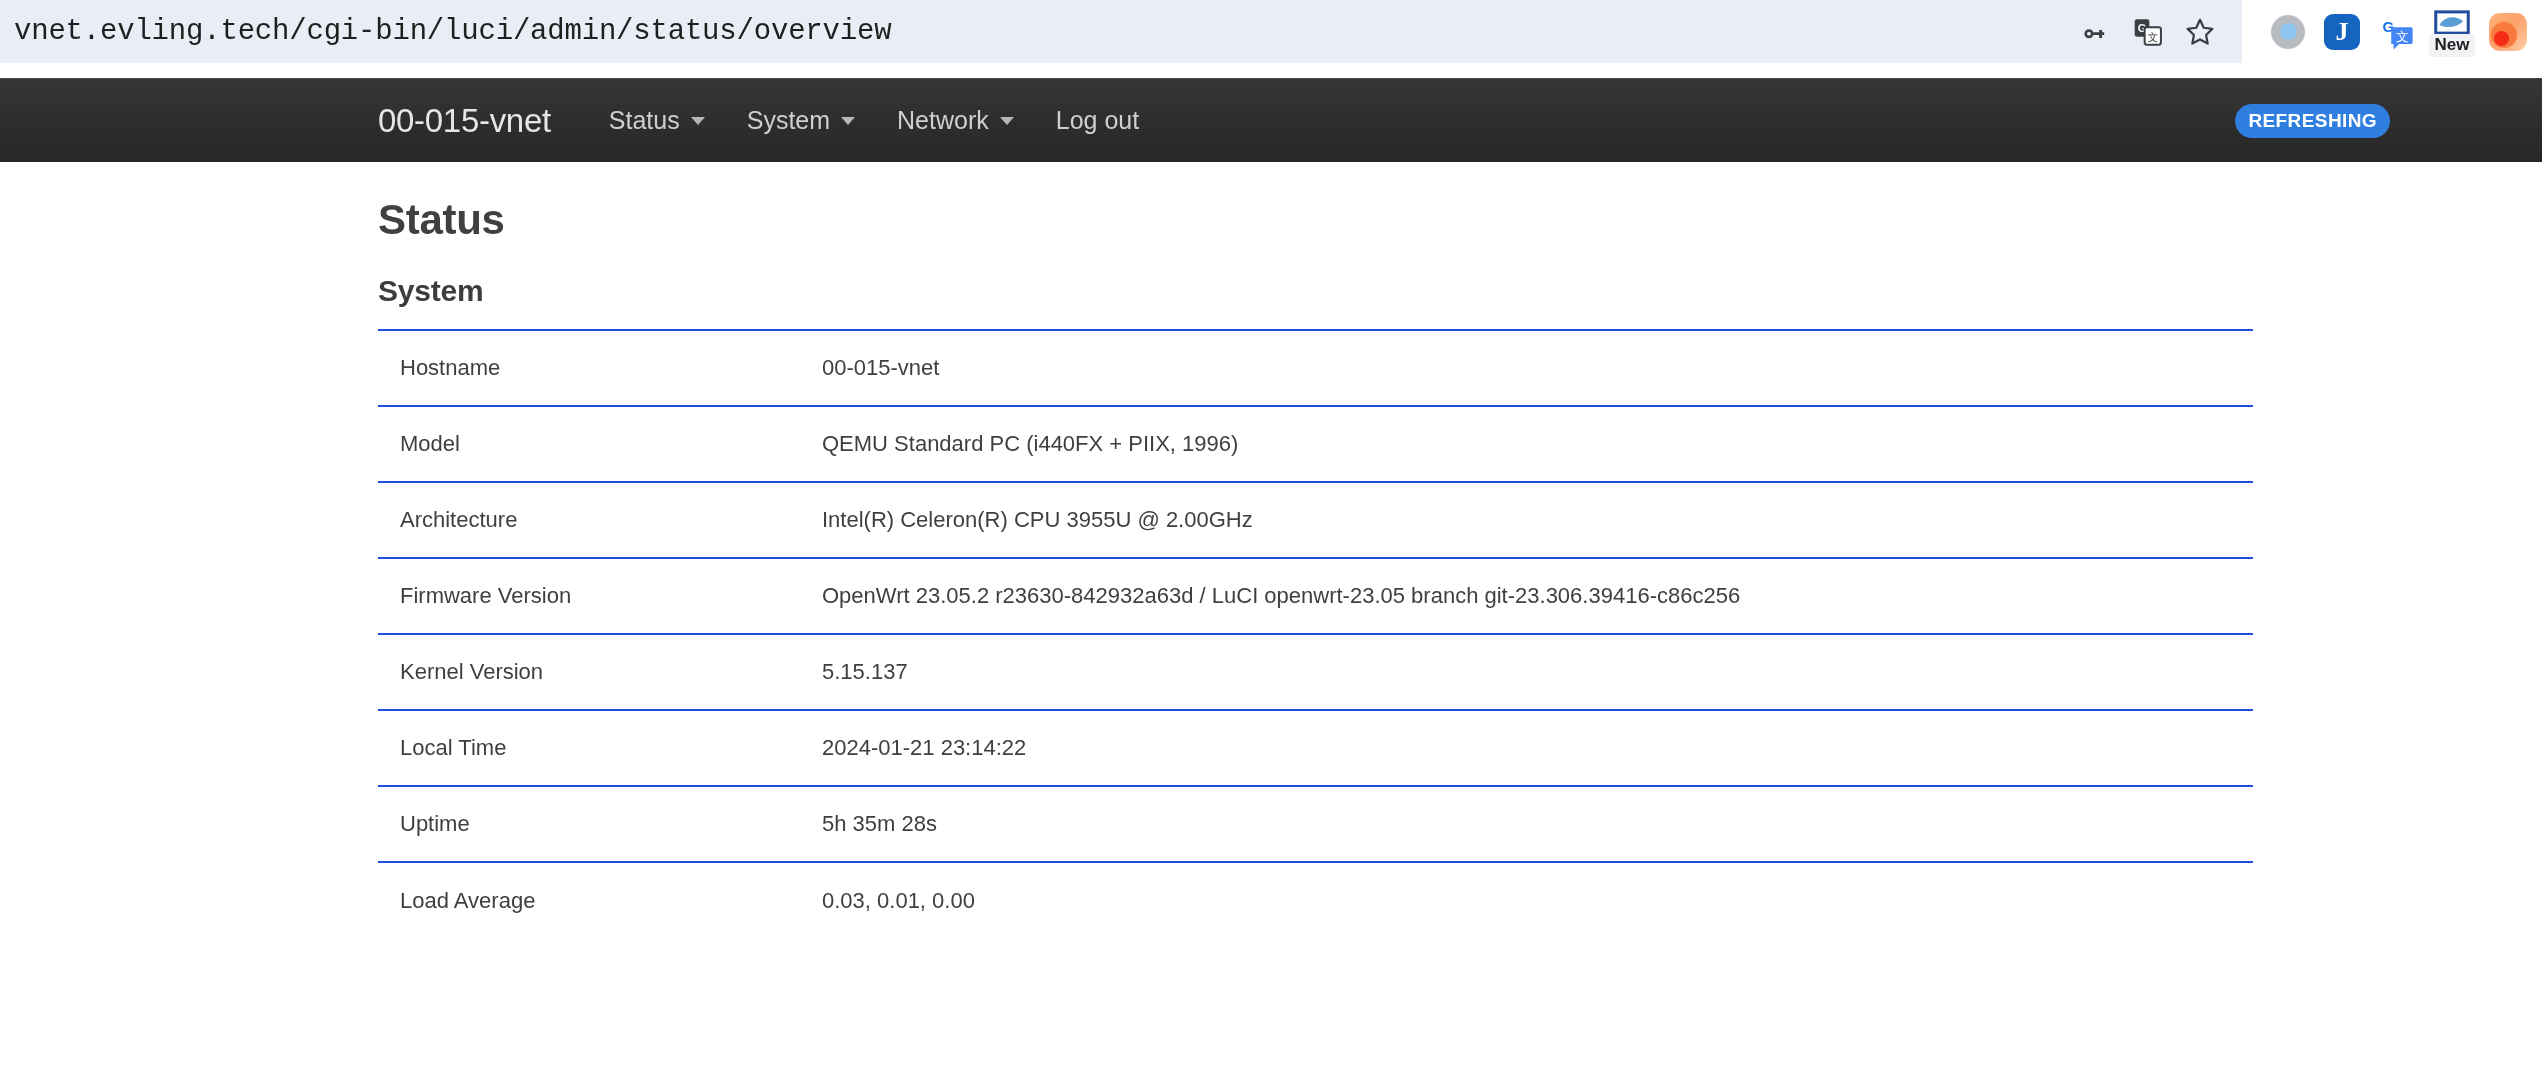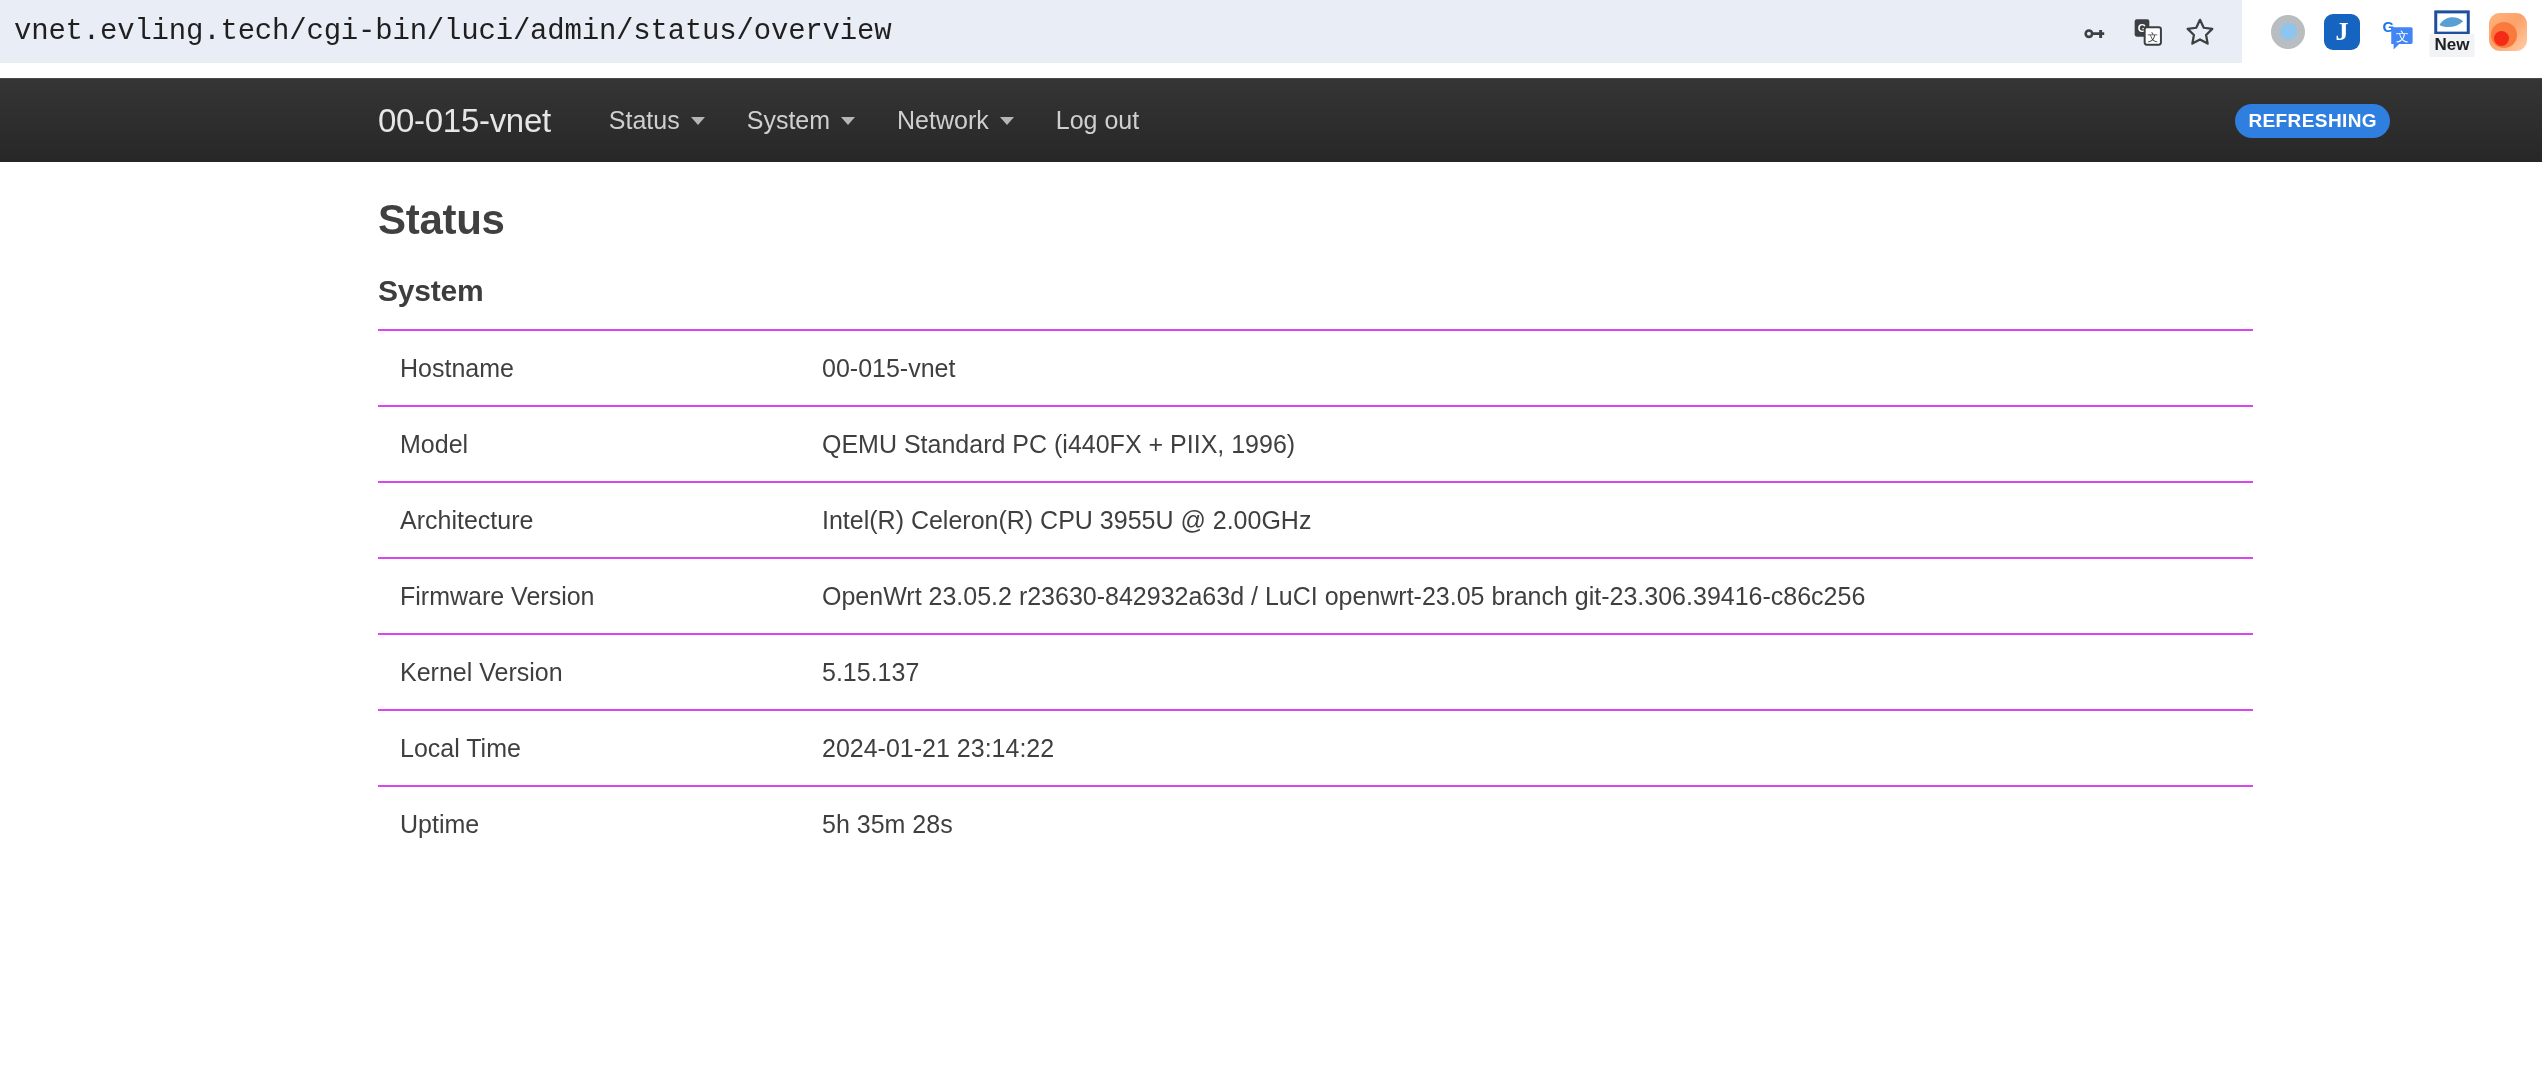--- a/index.html
+++ b/index.html
@@ -224,9 +224,9 @@
   }
   .status-table tr { height: 76px; }
   .status-table td {
-    border-top: 2px solid #d946ef;
+    border-top: 2px solid #1d4ed8;
     vertical-align: middle;
-    font-size: 25px;
+    font-size: 22px;
     color: #3f3f3f;
     padding: 0;
     font-family: "Liberation Sans", sans-serif;

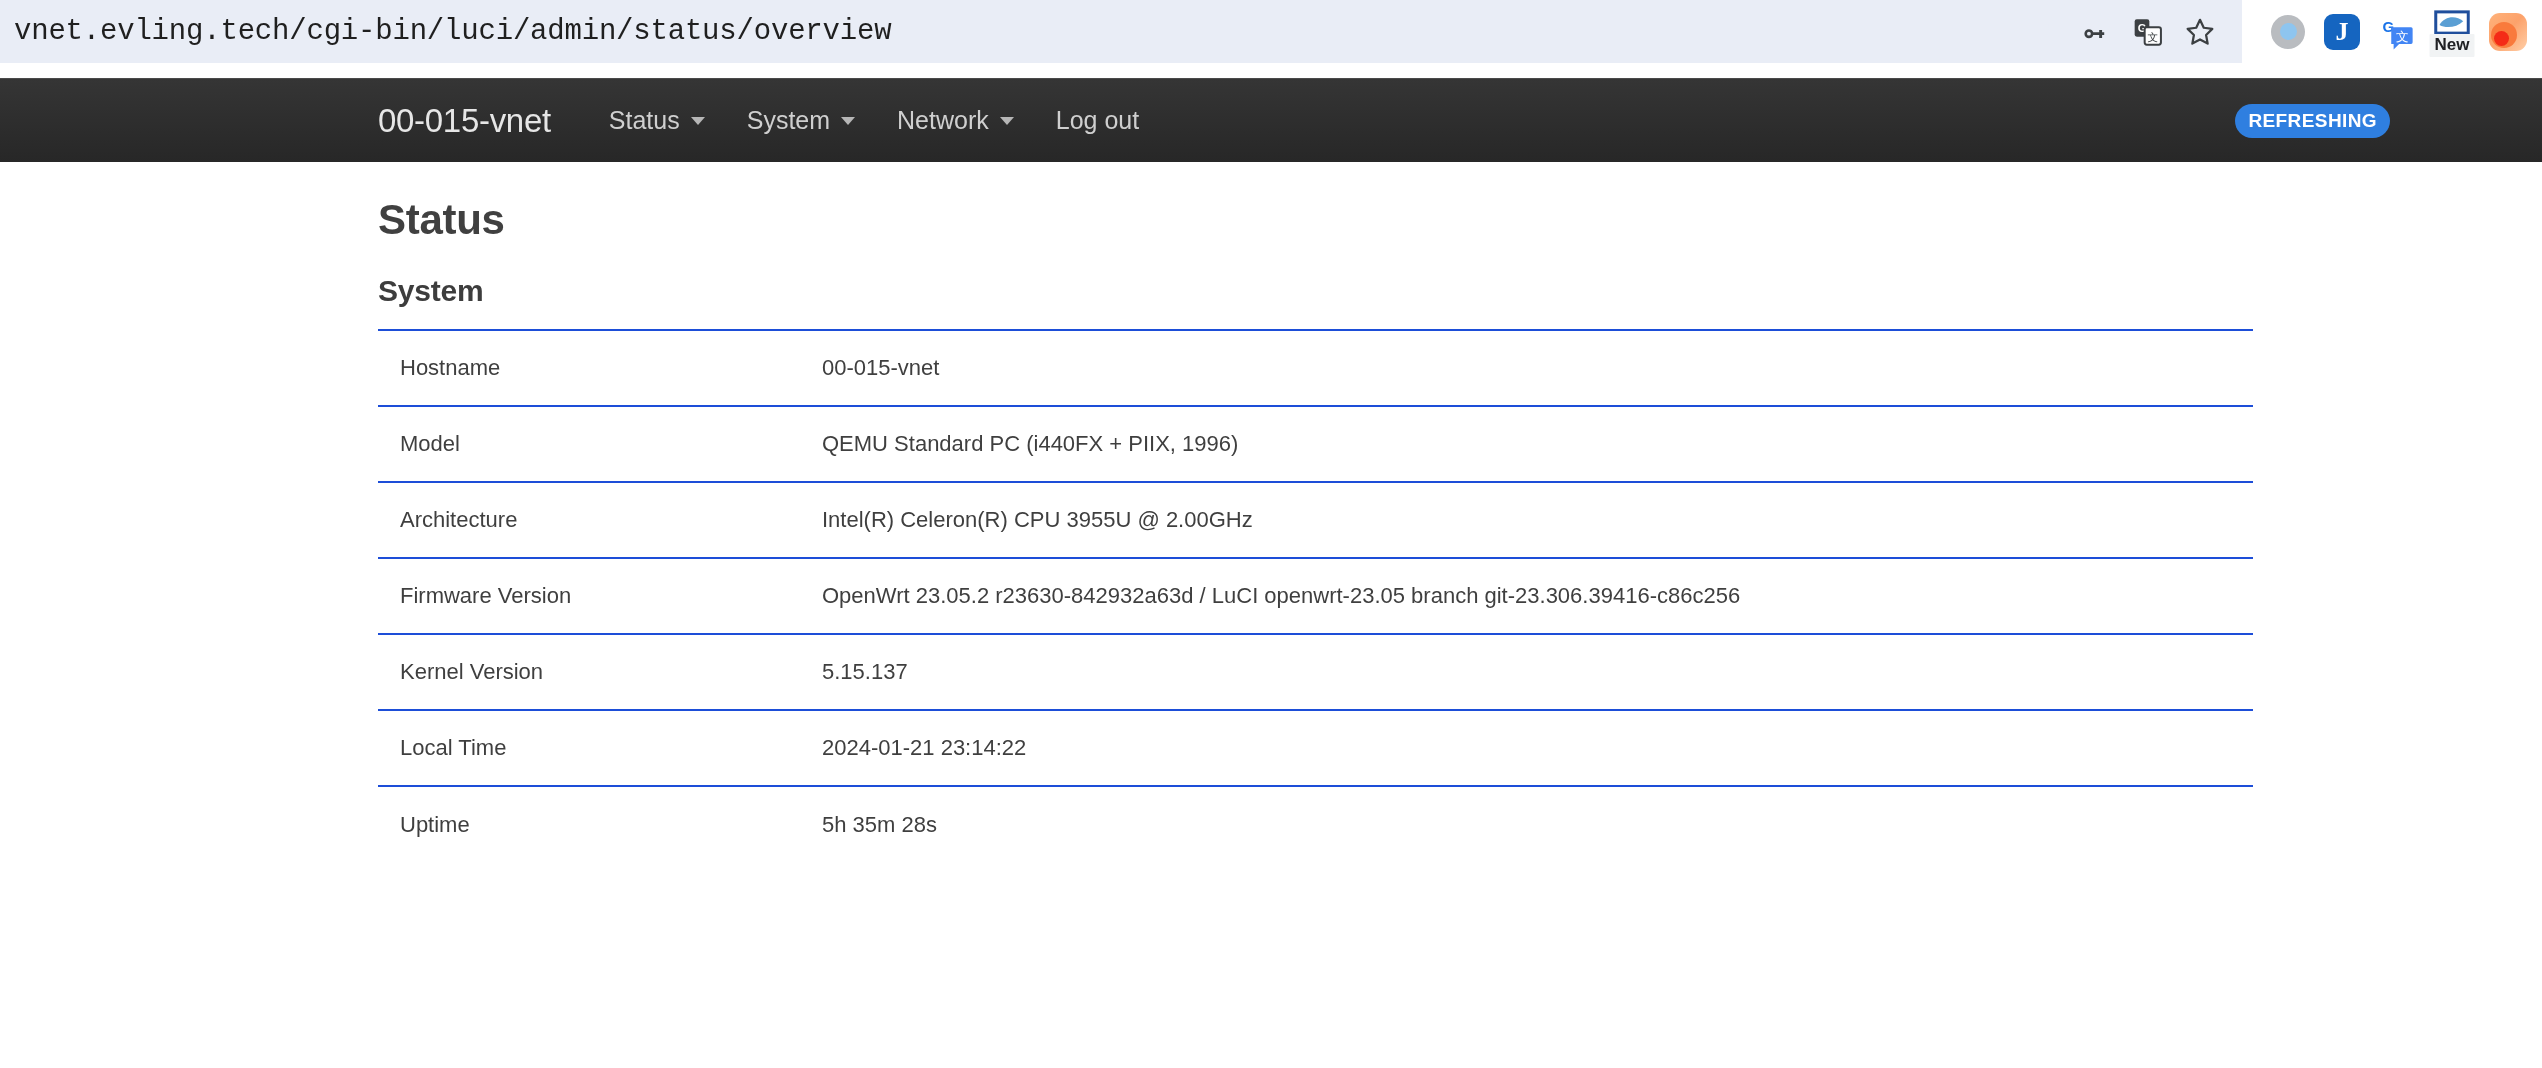--- a/index.html
+++ b/index.html
@@ -378,6 +378,10 @@
         <td class="cell-value">5h 35m 28s</td>
       </tr>
 
+      <tr>
+        <td class="cell-label">Load Average</td>
+        <td class="cell-value">0.03, 0.01, 0.00</td>
+      </tr>
 
     </tbody>
   </table>

